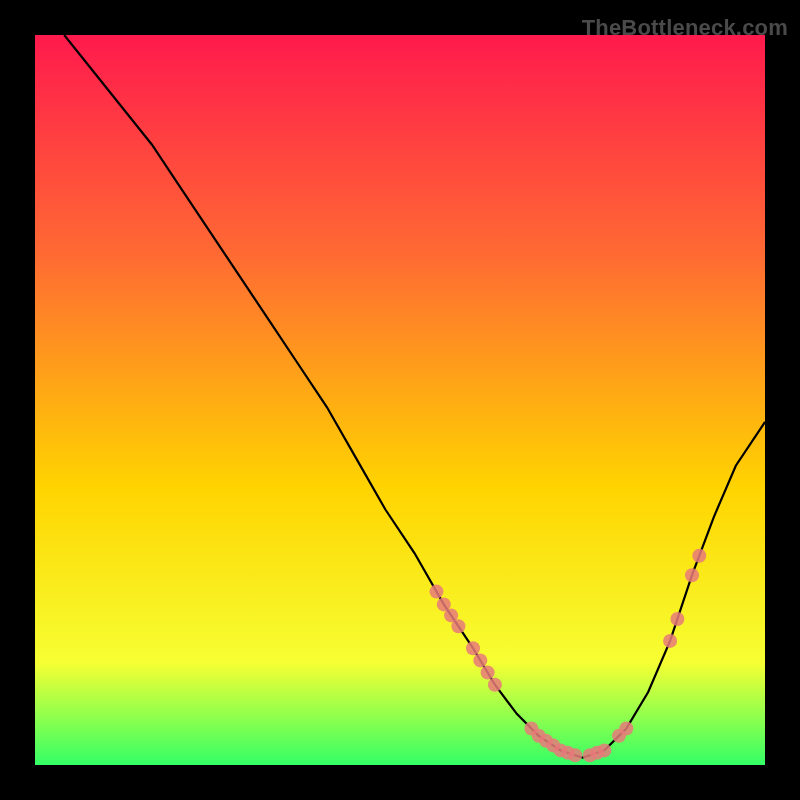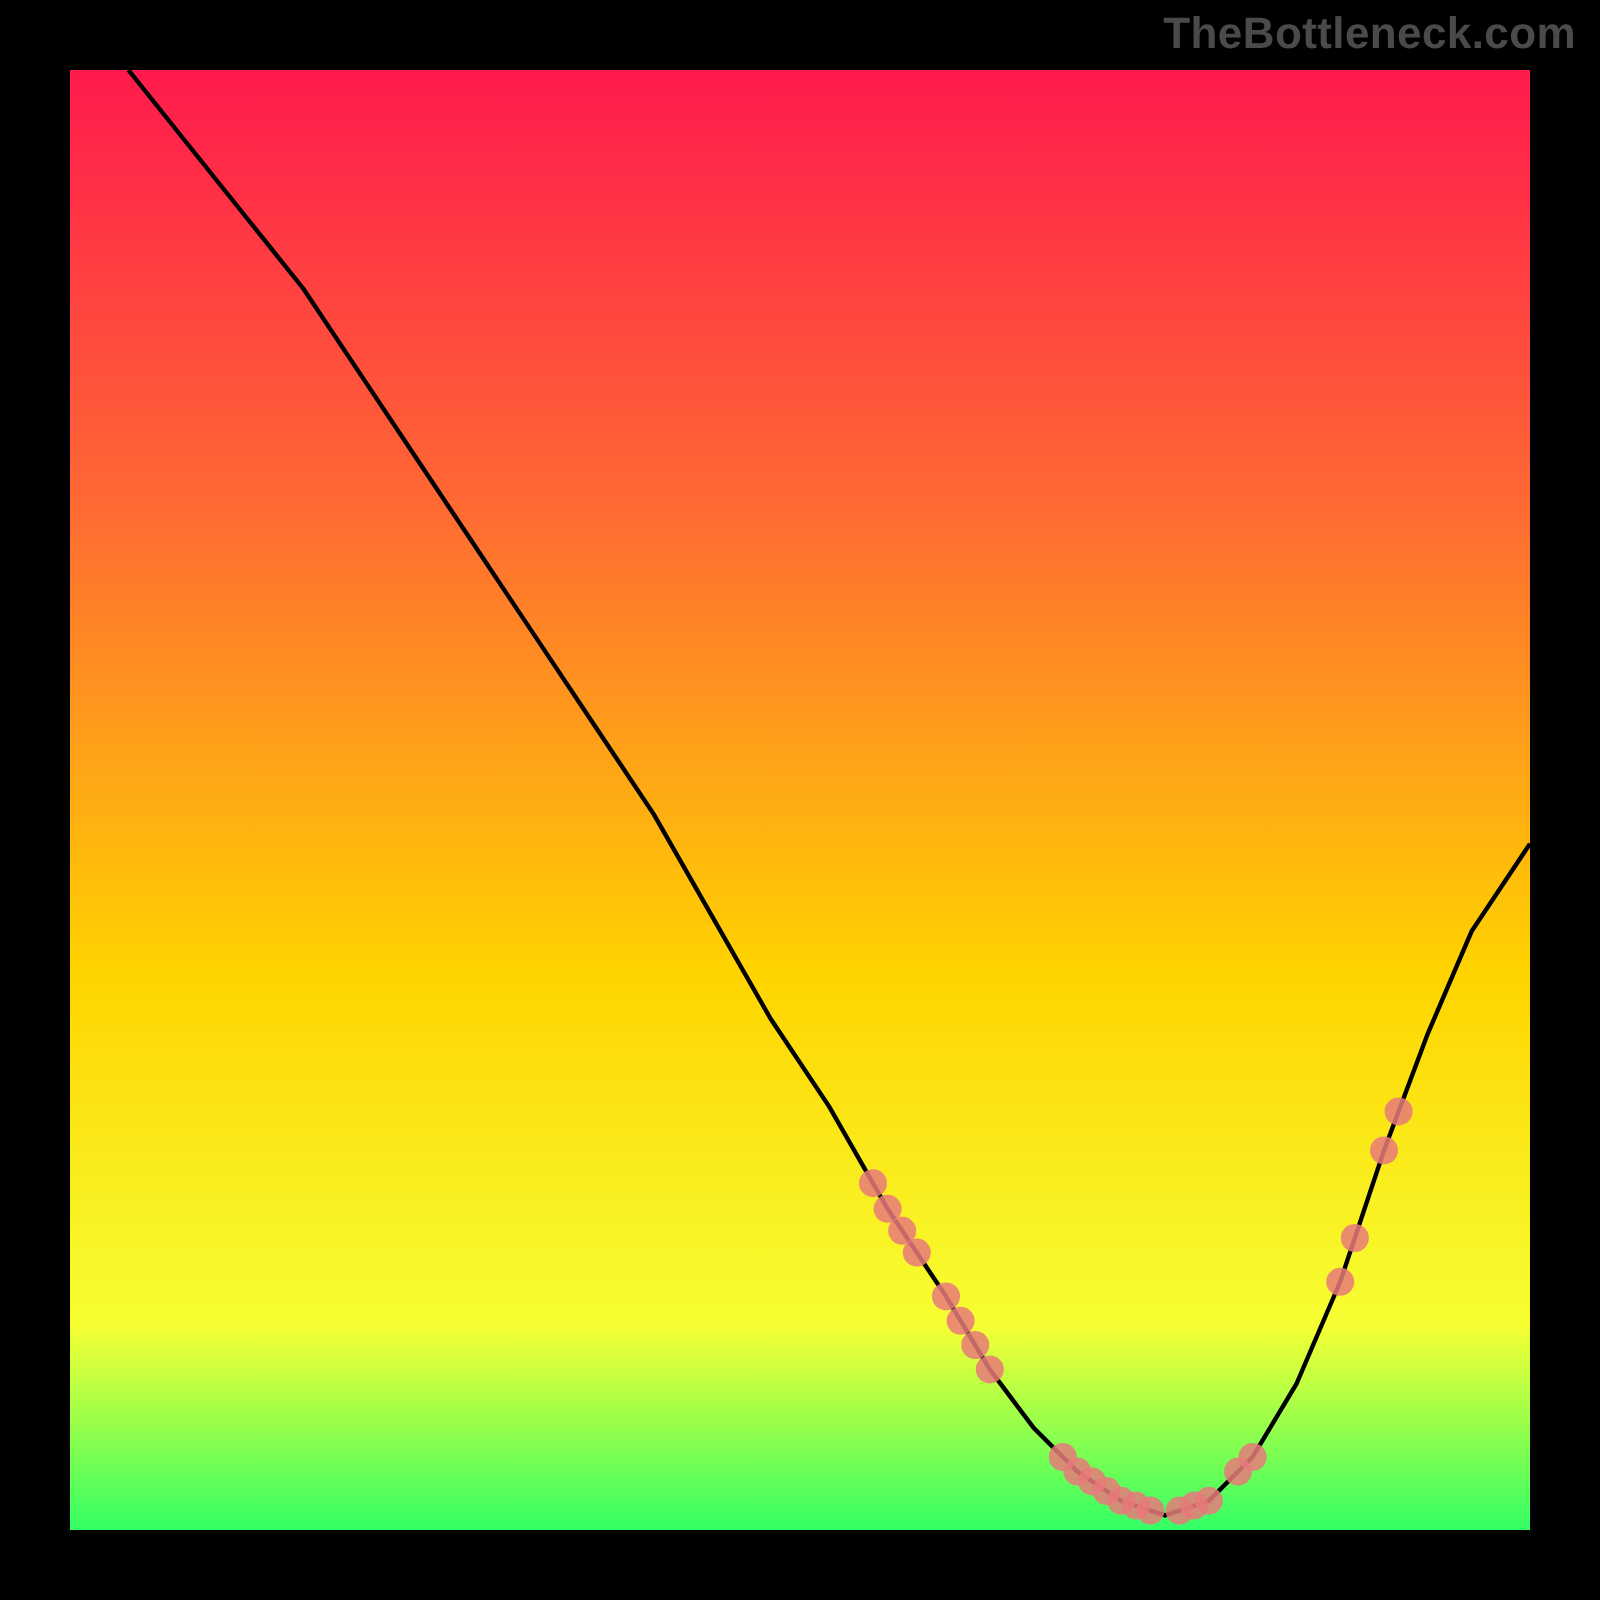--- a/index.html
+++ b/index.html
@@ -19,7 +19,7 @@
   }
   .watermark {
     position: absolute;
-    top: 4px;
+    top: 15px;
     right: 12px;
     color: #4a4a4a;
     font-size: 22px;

